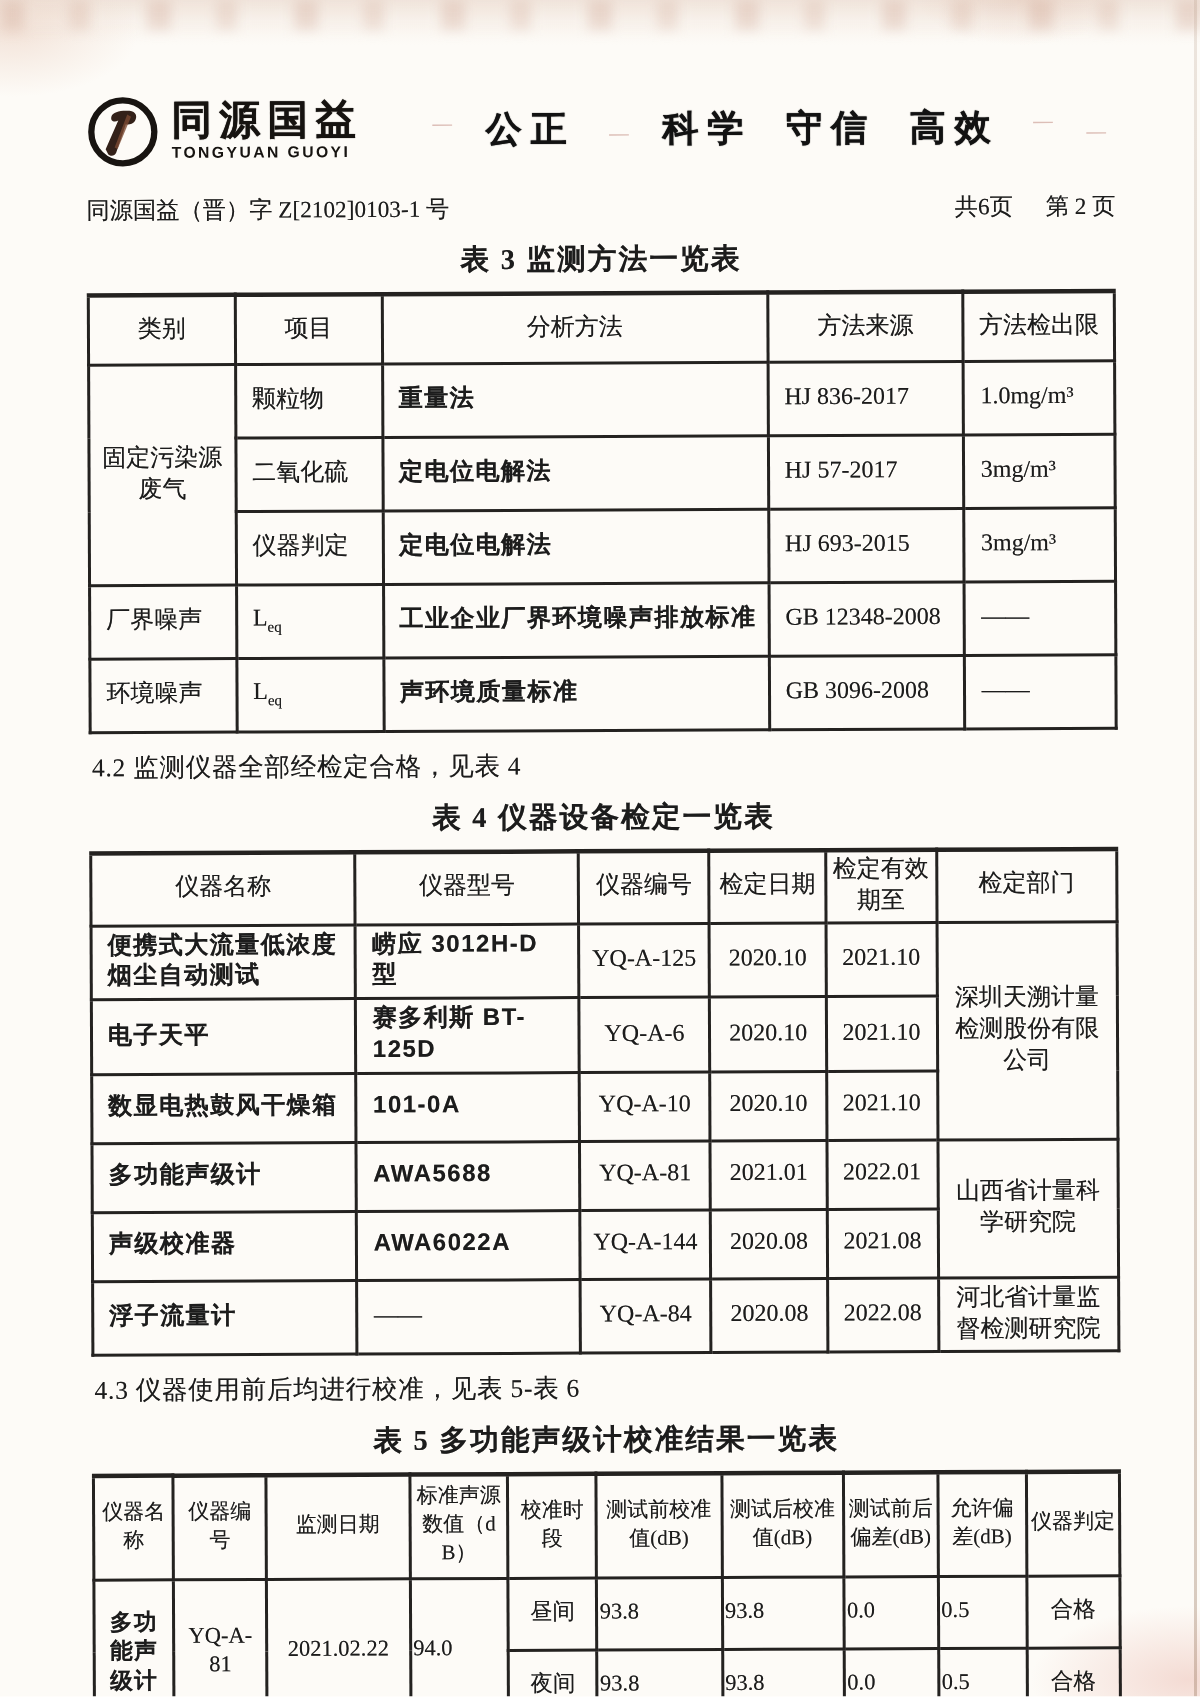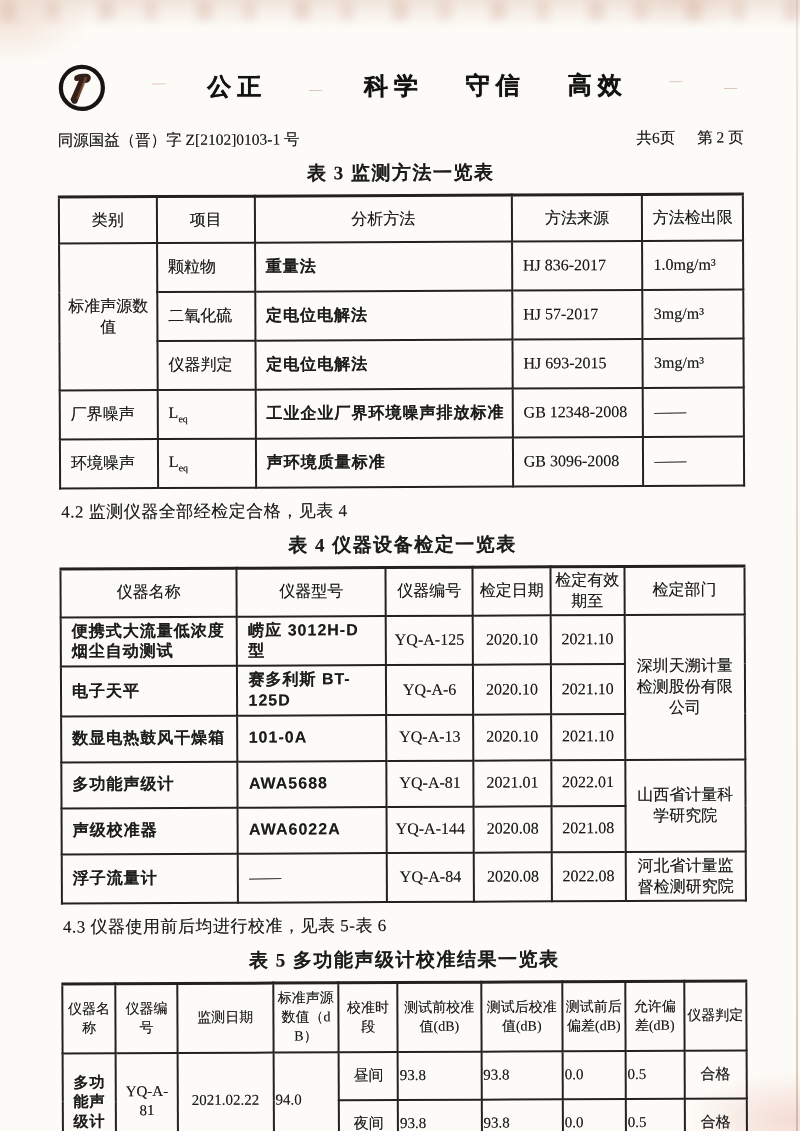--- a/index.html
+++ b/index.html
@@ -118,6 +118,10 @@
           <path d="M29 10.5 c4.5 0.5 5.5 4 3.5 7 c-1.5 2 -4 2.5 -6 2 L20 38.5 c-1 2.5 -4.5 2.5 -5.5 0.5 l-1.5 -3 L21.5 17 c-3 1.5 -5.5 0 -4.5 -3 c0.8 -2.6 6 -4 12 -3.5 z" fill="#332119"></path>
           <path d="M27.5 13 l-8.5 22 l2 1 l9 -21.5 z" fill="#7a4a32" opacity=".8"></path>
         </svg>
+        <div>
+          <div class="brand-cn">同源国益</div>
+          <div class="brand-en">TONGYUAN GUOYI</div>
+        </div>
       </div>
       <div class="slogans">
         <span class="dash hi">—</span>

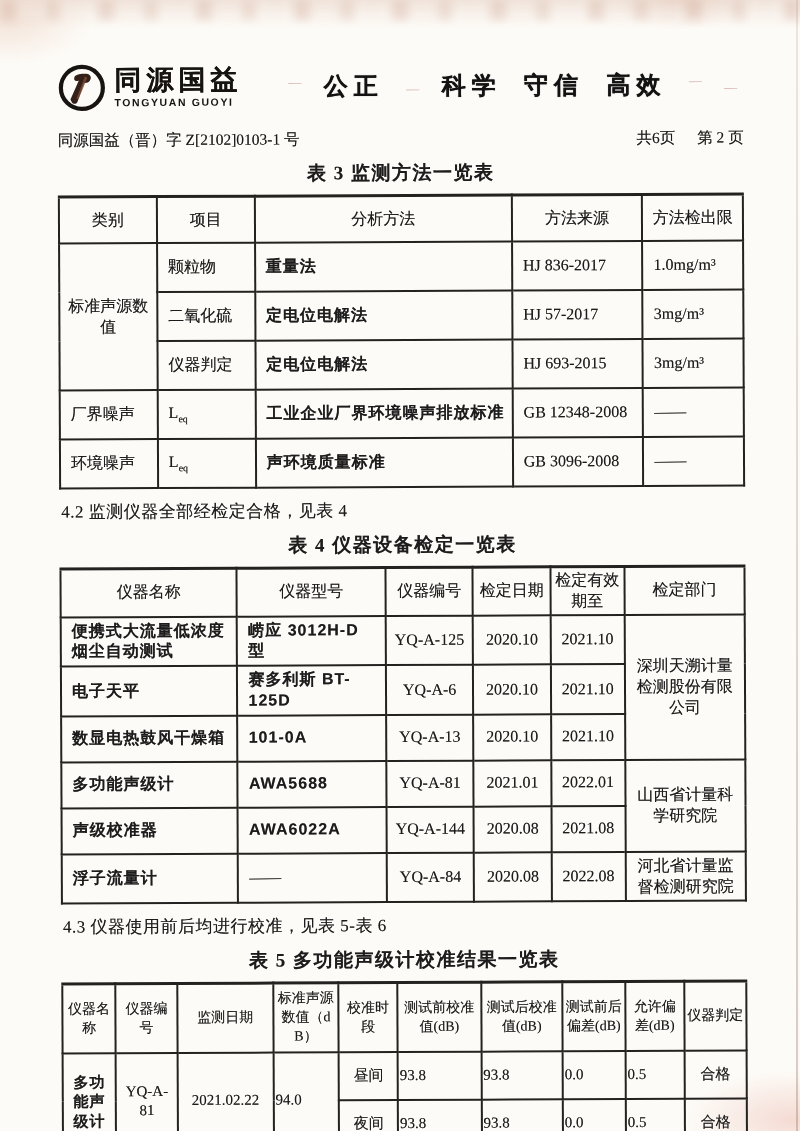--- a/index.html
+++ b/index.html
@@ -161,7 +161,7 @@
         <th>方法检出限</th>
       </tr>
       <tr>
-        <td rowspan="3">标准声源数值</td>
+        <td rowspan="3">固定污染源废气</td>
         <td class="l">颗粒物</td>
         <td class="l hei">重量法</td>
         <td class="l">HJ 836-2017</td>

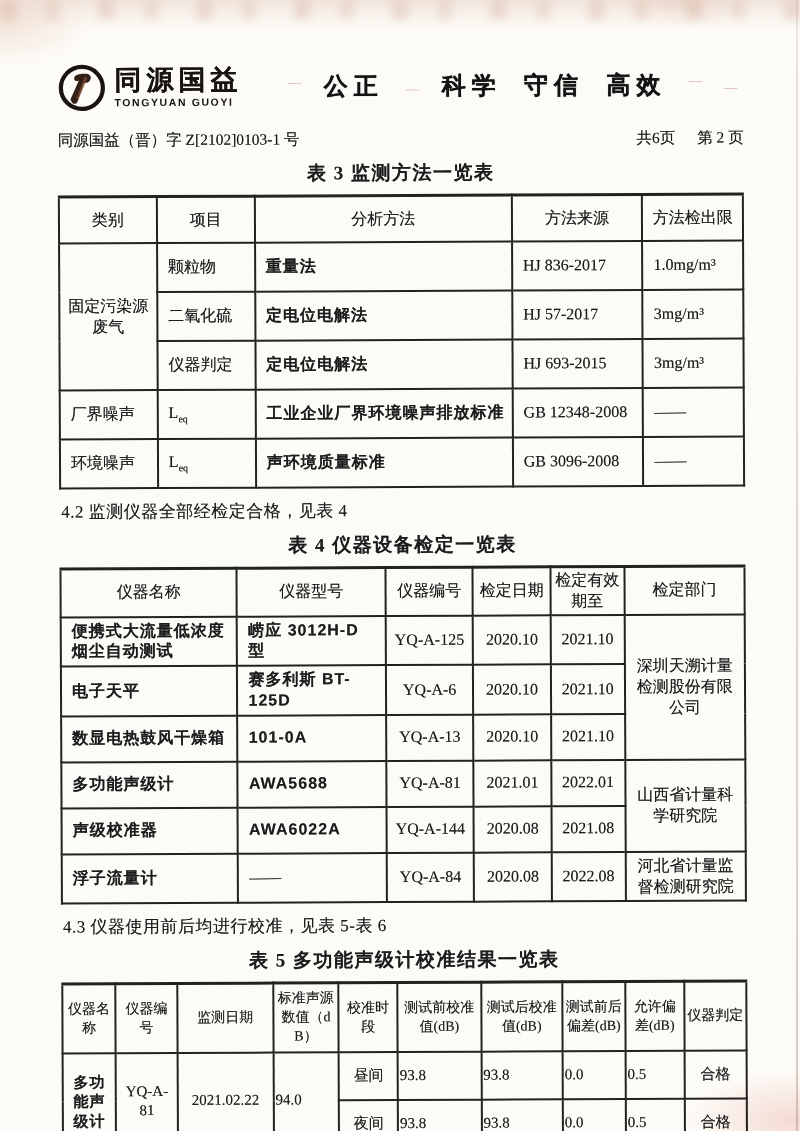--- a/index.html
+++ b/index.html
@@ -235,7 +235,7 @@
       <tr>
         <td class="l hei">数显电热鼓风干燥箱</td>
         <td class="l hei">101-0A</td>
-        <td>YQ-A-13</td>
+        <td>YQ-A-10</td>
         <td>2020.10</td>
         <td>2021.10</td>
       </tr>

